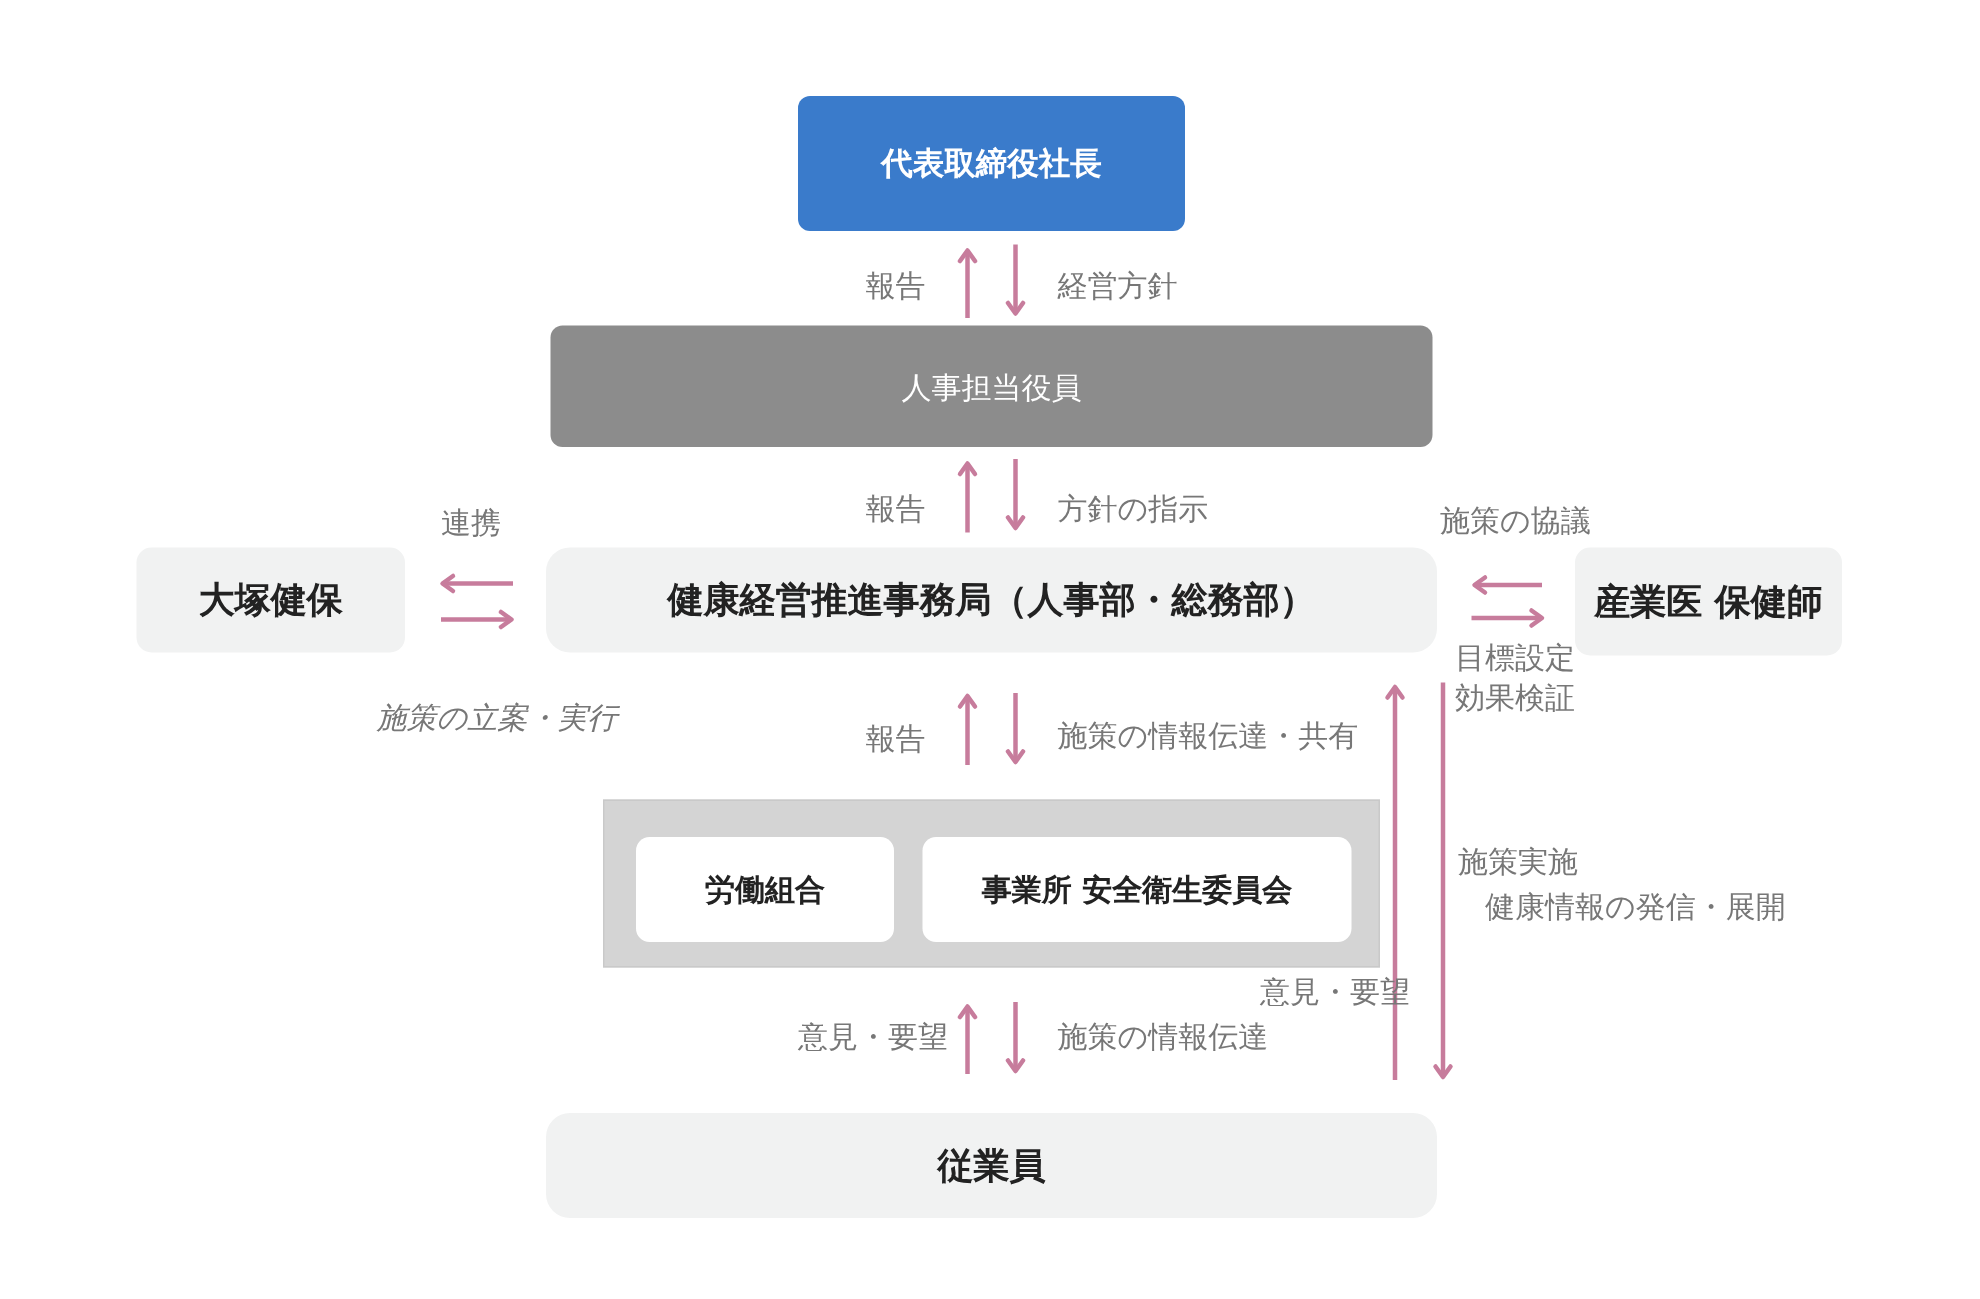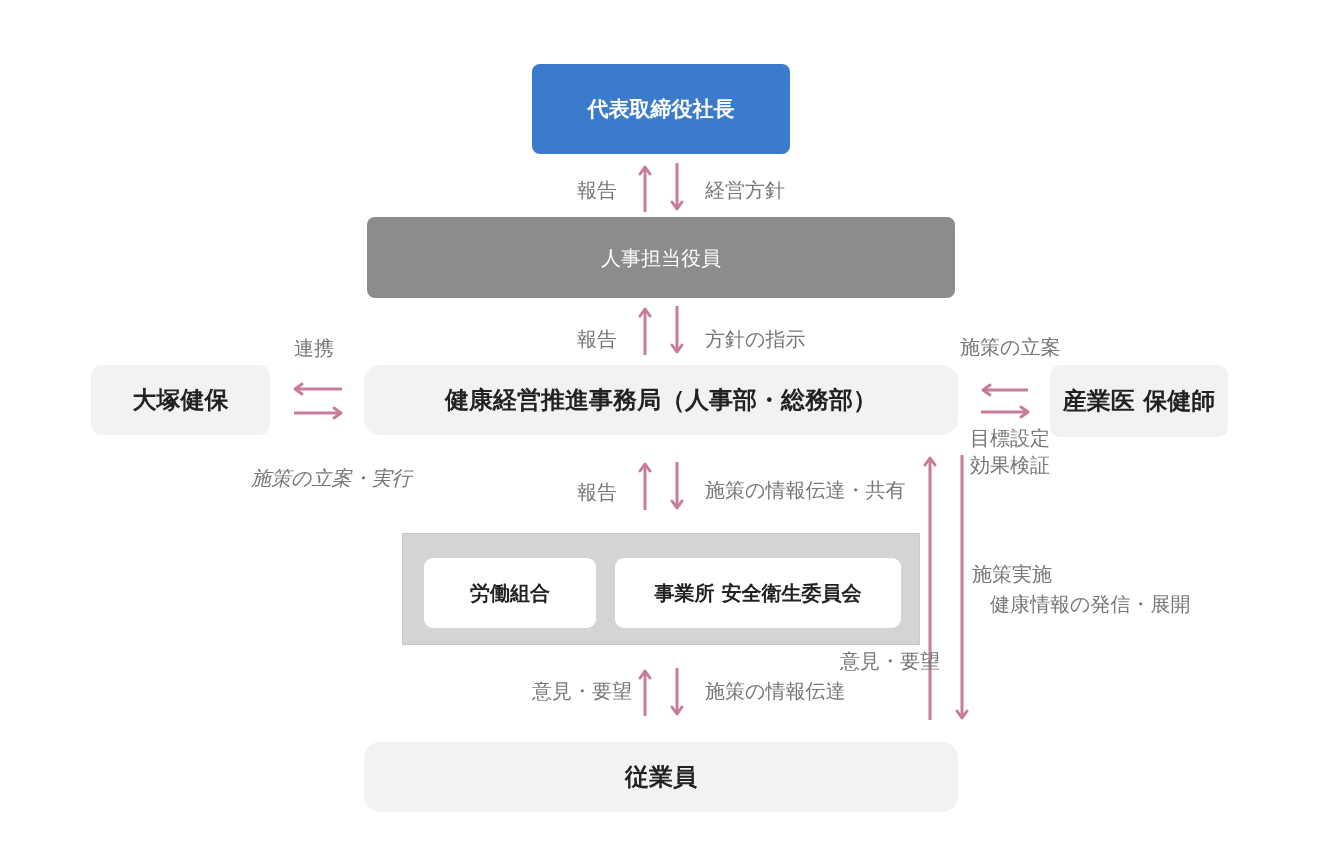--- a/index.html
+++ b/index.html
@@ -136,7 +136,7 @@
 <div class="lbl" style="left:294px; top:339px;">連携</div>
 <div class="lbl" style="left:251px; top:469px;font-style:italic;">施策の立案・実行</div>
 
-<div class="lbl" style="left:960px; top:338px;">施策の立案</div>
+<div class="lbl" style="left:960px; top:338px;">施策の協議</div>
 <div class="lbl" style="left:970px; top:429px;">目標設定</div>
 <div class="lbl" style="left:970px; top:456px;">効果検証</div>
 

